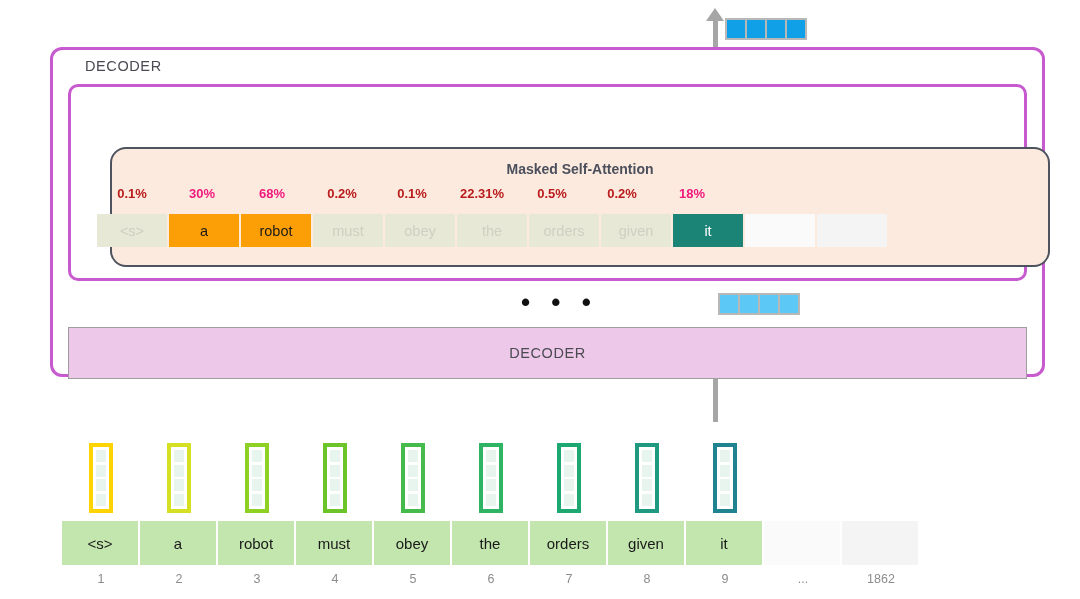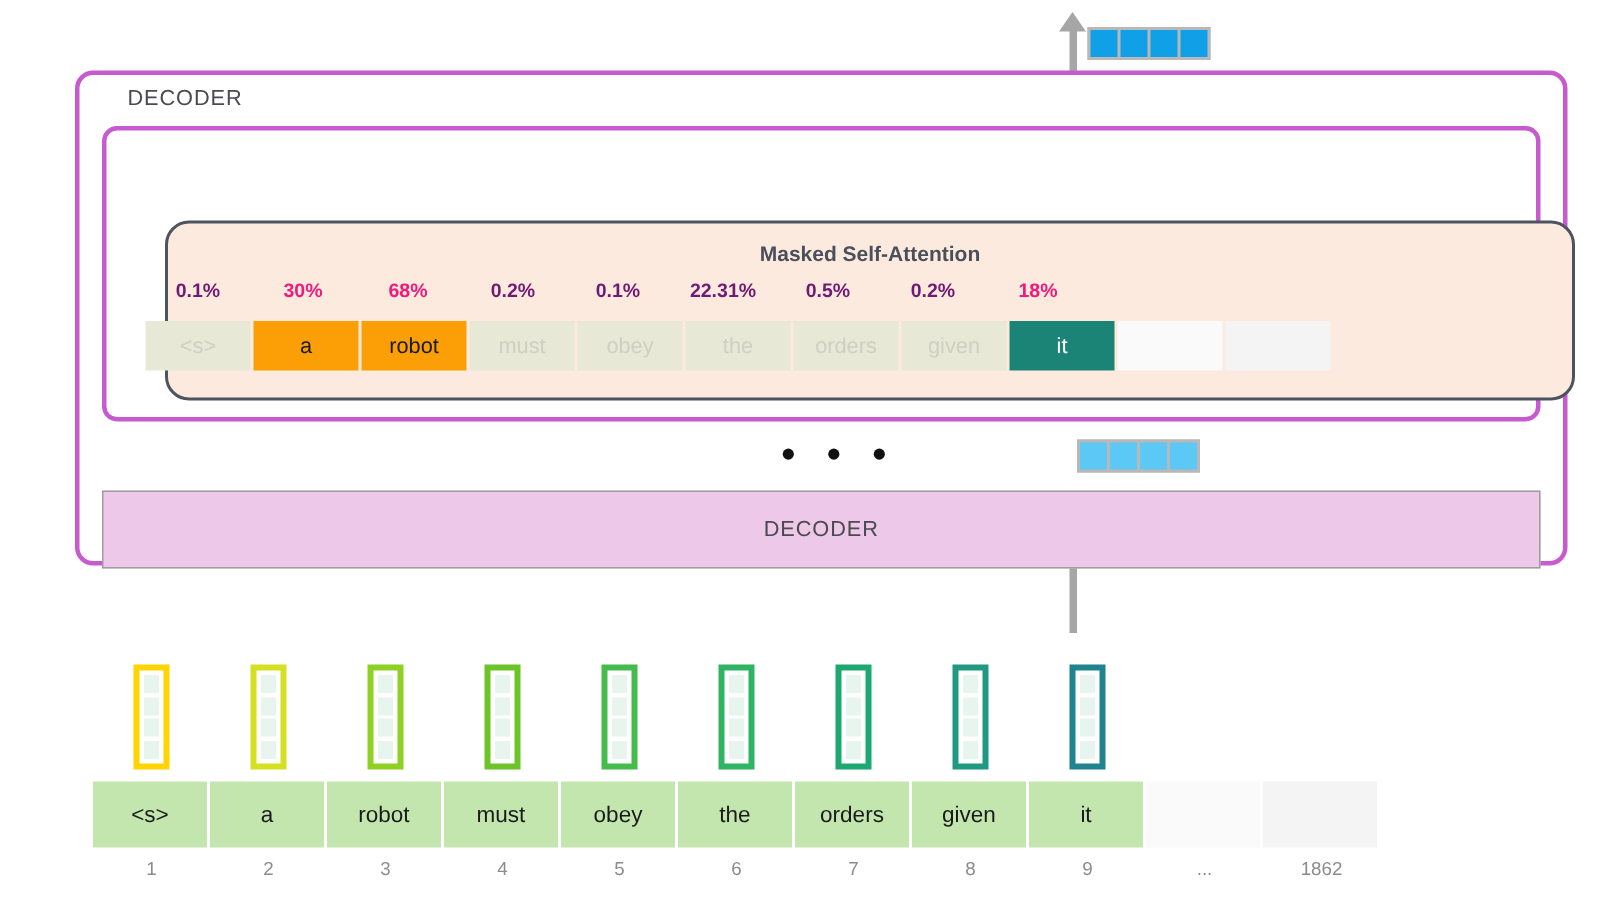--- a/index.html
+++ b/index.html
@@ -38,7 +38,7 @@
 
   #attn-scores{position:absolute;left:97px;top:186px;display:flex;}
   .score{width:70px;text-align:center;font-size:13px;font-weight:bold;}
-  .score.dim{color:#701a75;}
+  .score.dim{color:#b91c1c;}
   .score.hot{color:#f0197c;}
 
   #attn-cells{position:absolute;left:97px;top:214px;display:flex;}

